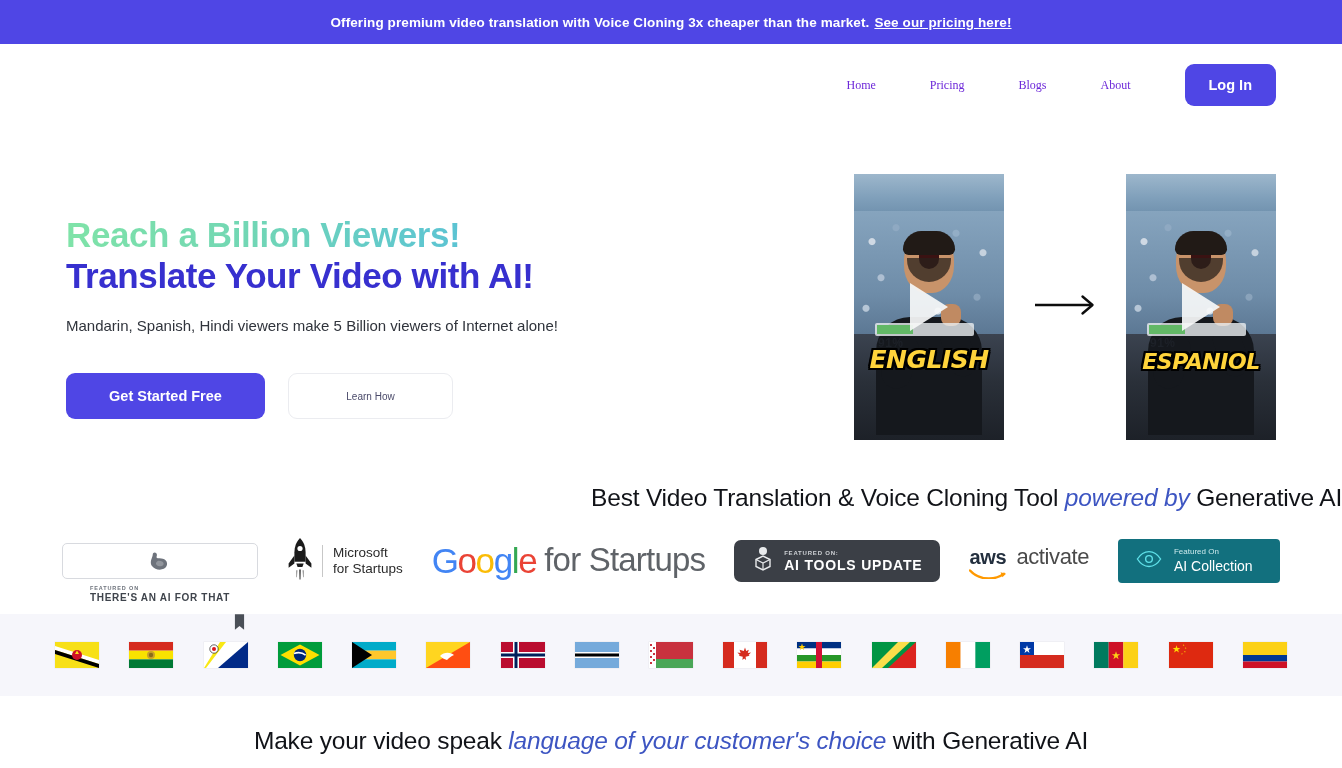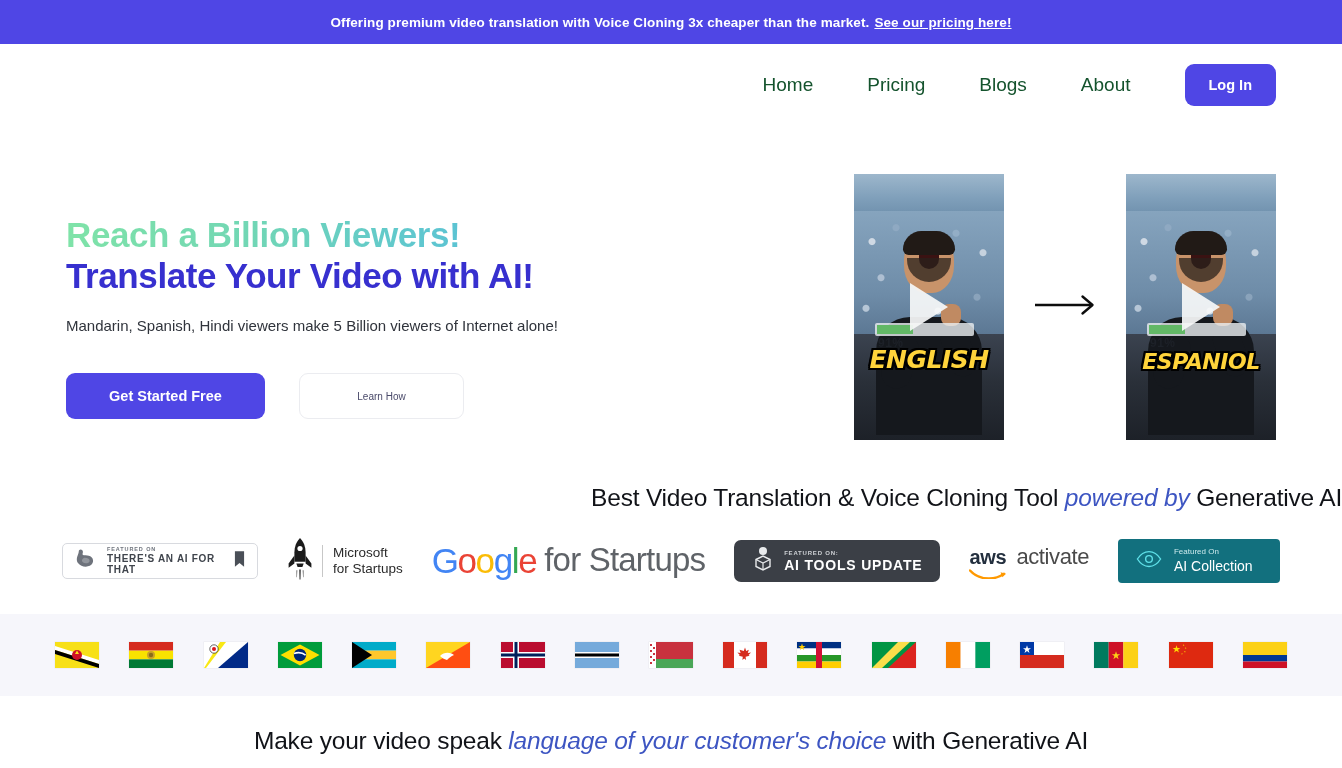--- a/index.html
+++ b/index.html
@@ -66,12 +66,13 @@
     gap: 0;
   }
   .nav-link {
-    font-size: 19px;
-    color: #14532d;
+    font-size: 12px;
+    color: #6d28d9;
     padding: 10px 0;
     margin-right: 54px;
     cursor: pointer;
     white-space: nowrap;
+    font-family: Liberation Serif, serif;
   }
   .btn-tryfree {
     display: flex;

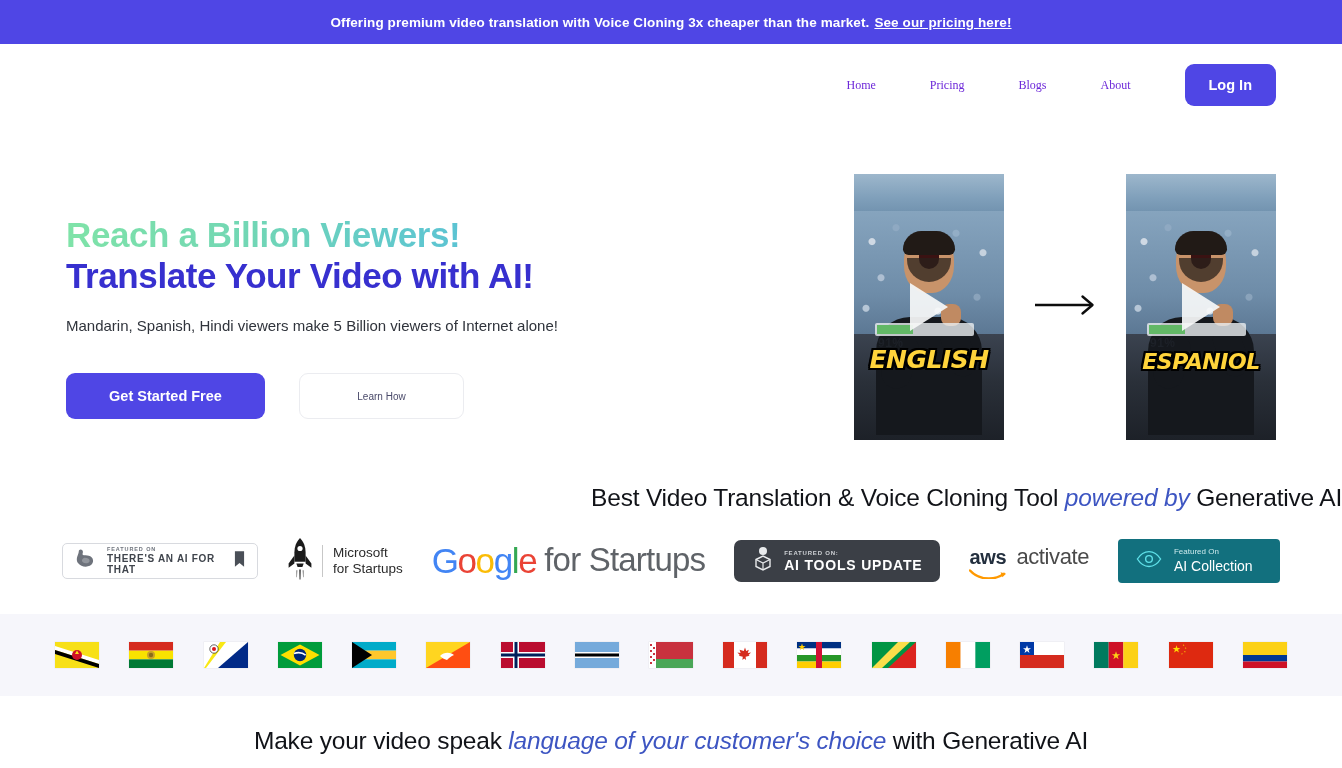--- a/index.html
+++ b/index.html
@@ -134,7 +134,7 @@
     margin-top: 36px;
     display: flex;
     align-items: flex-end;
-    gap: 34px;
+    gap: 23px;
   }
   .btn-primary {
     background: #4f46e5;

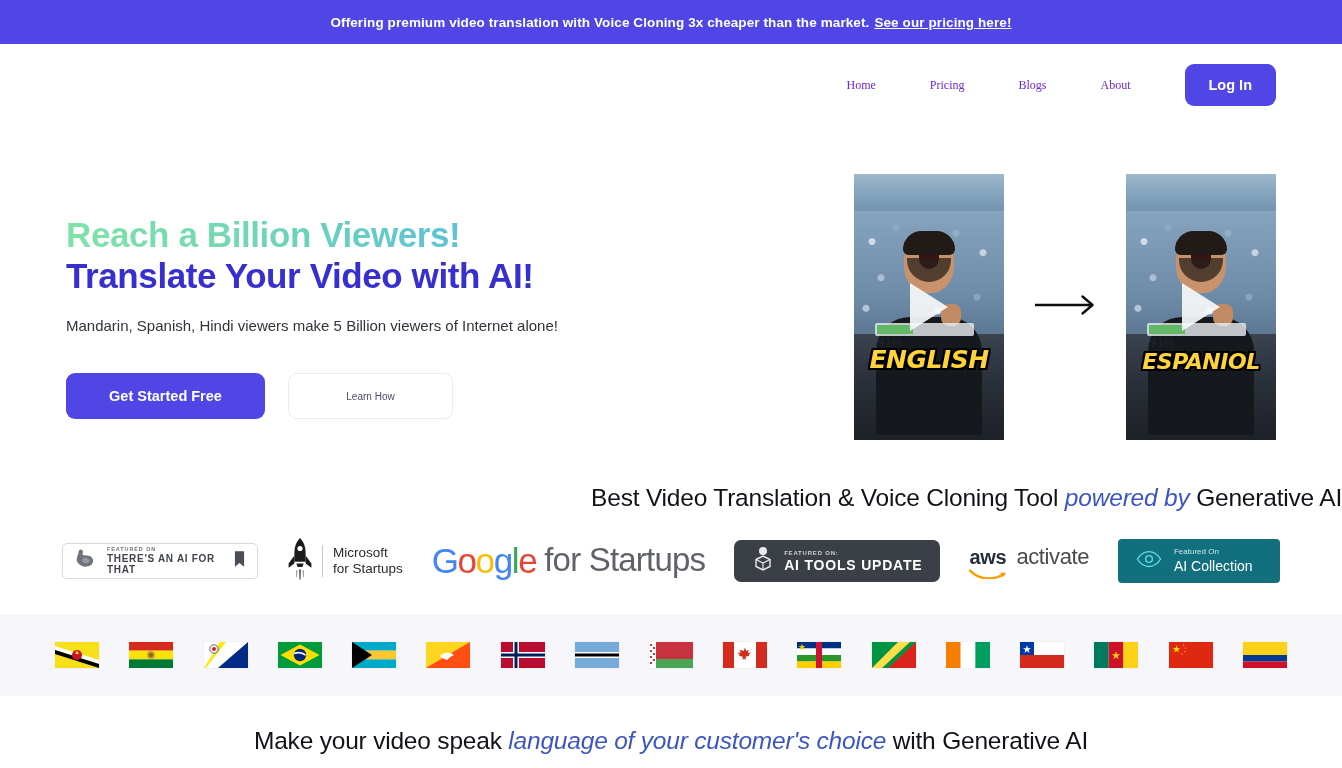--- a/index.html
+++ b/index.html
@@ -347,6 +347,7 @@
     width: 196px;
     height: 36px;
     cursor: pointer;
+    flex-direction: column;
   }
   .taaft-txt { line-height: 1.05; }
   .taaft-small {

